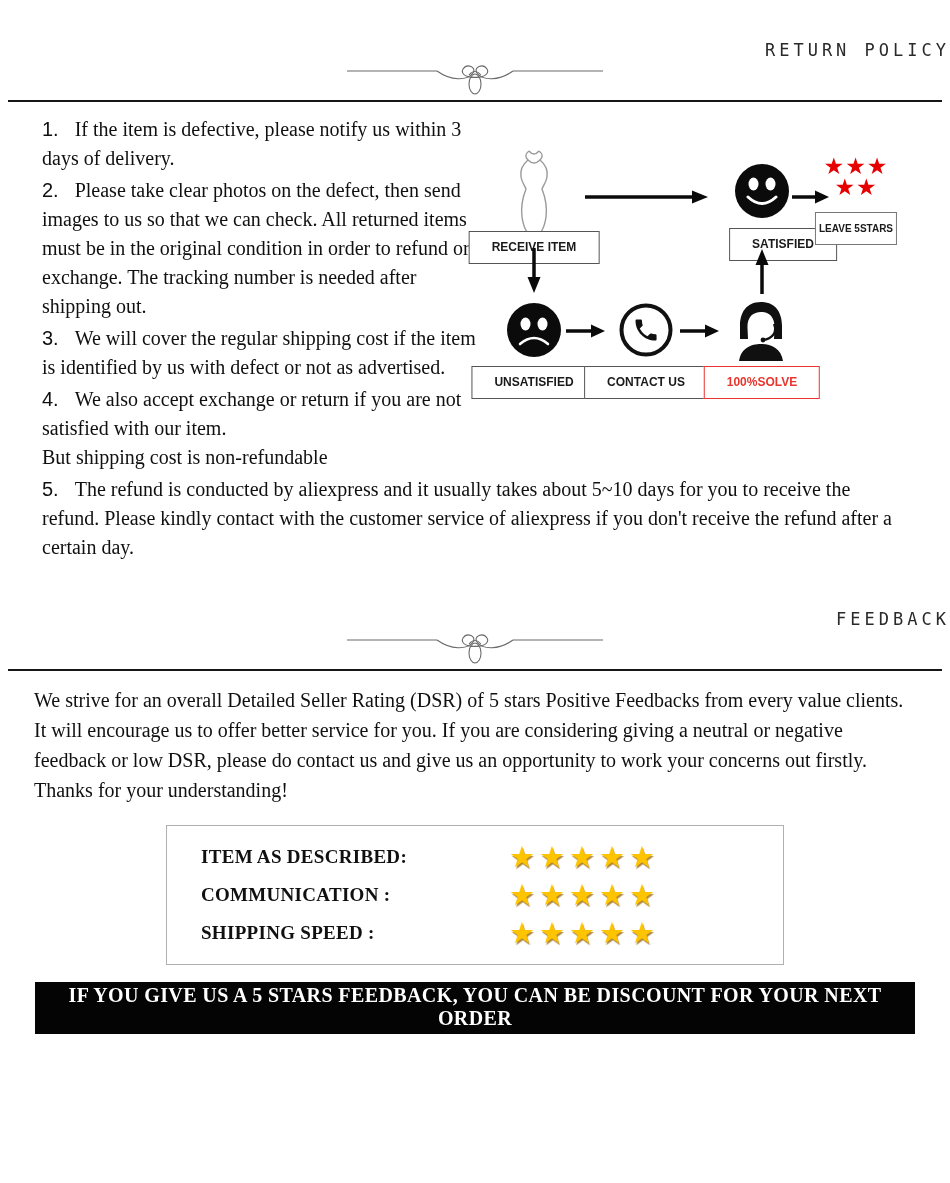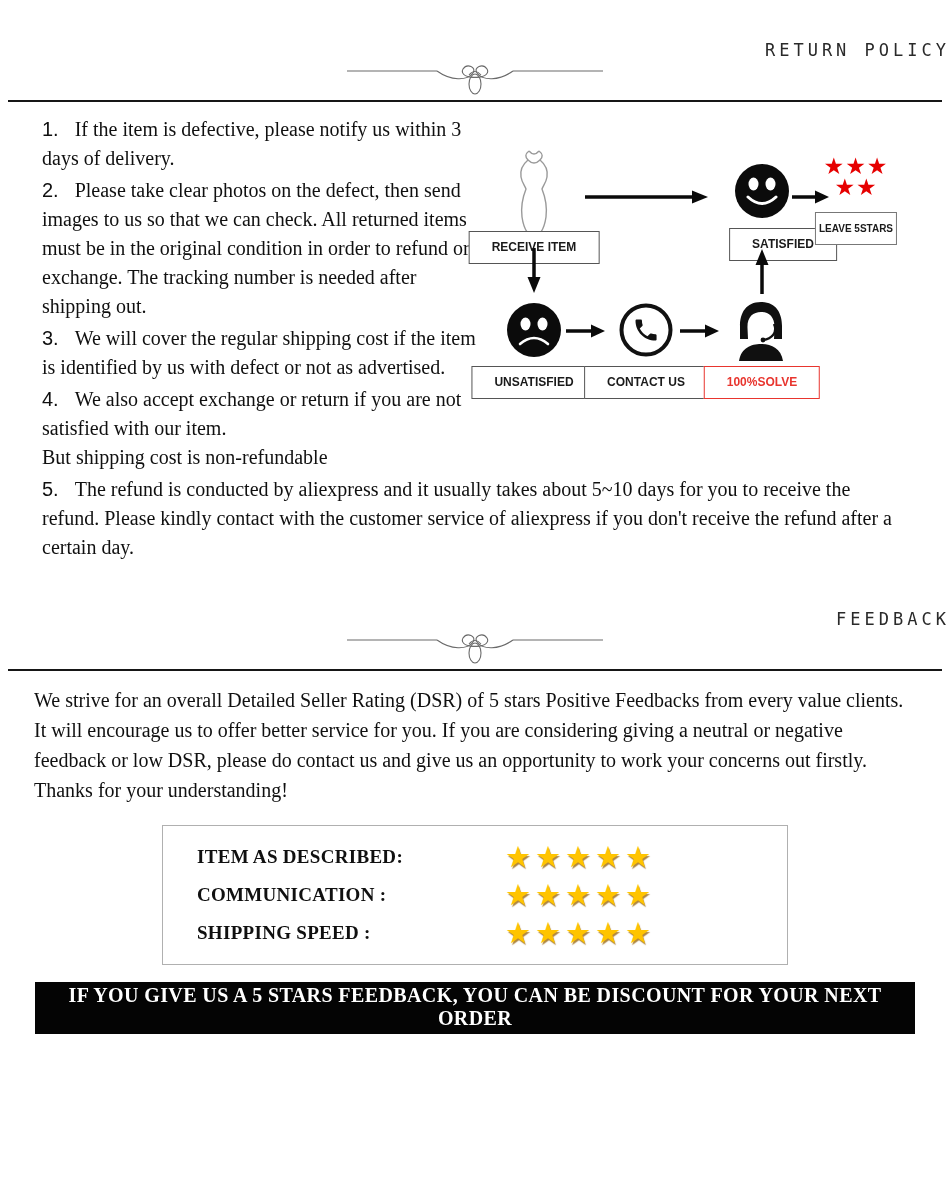--- a/index.html
+++ b/index.html
@@ -33,7 +33,7 @@
   .red-stars div{height:21px;}
   
   .feedback-para{padding:0 18px;margin:14px 16px 0;font-size:20px;line-height:30px;}
-  .ratings{width:578px;margin:20px auto 16px;border:1px solid #b0b0b0;padding:12px 12px 12px 34px;box-sizing:content-box;}
+  .ratings{width:578px;margin:20px auto 16px;border:1px solid #b0b0b0;padding:12px 4px 12px 34px;box-sizing:content-box;}
   .rrow{display:flex;align-items:center;height:38px;}
   .rlabel{width:308px;font-weight:bold;font-size:19px;letter-spacing:0.3px;}
   .rstars{font-size:29px;line-height:1;color:#ffc400;letter-spacing:4px;

